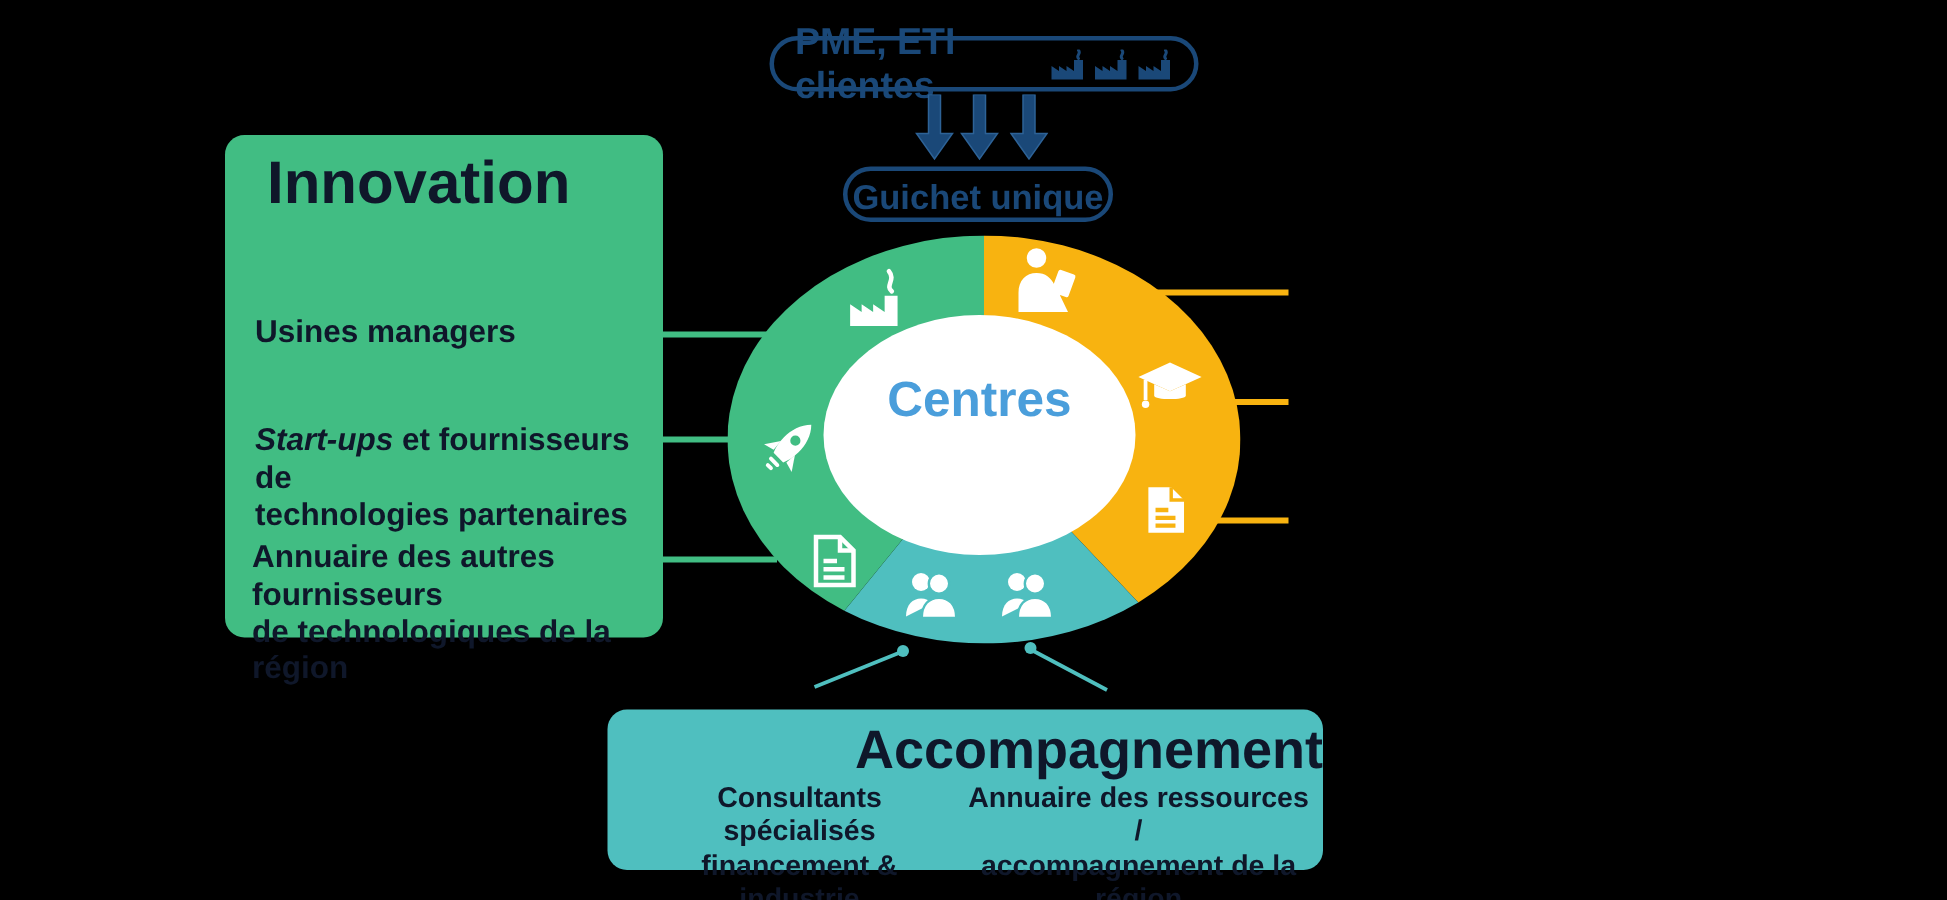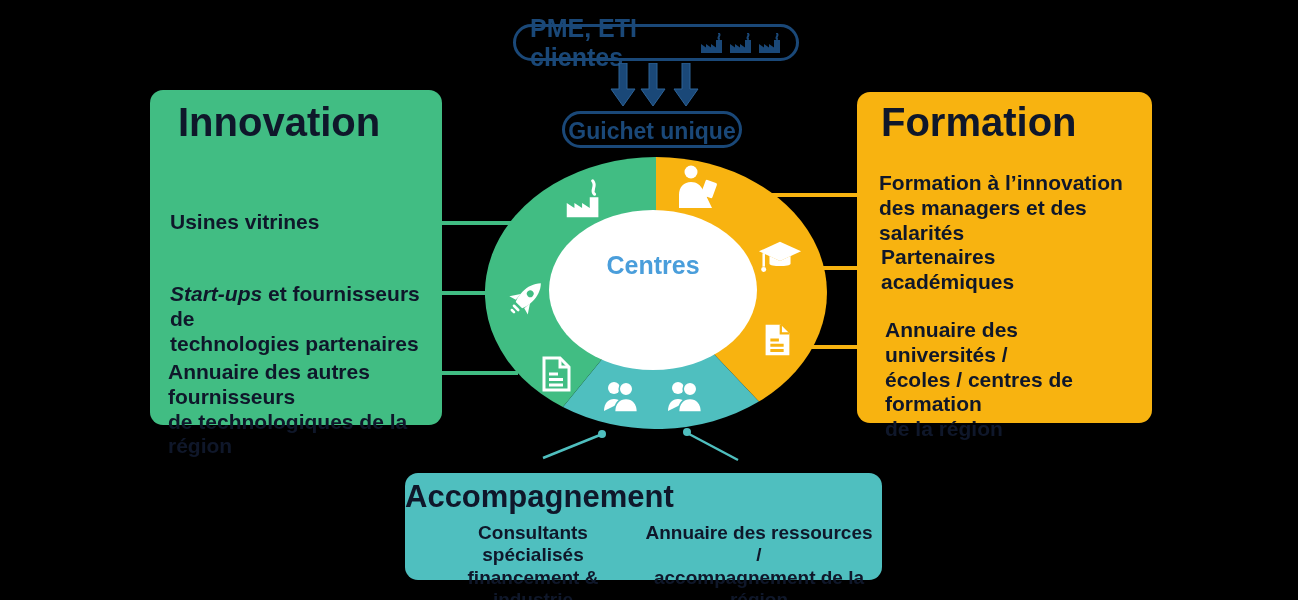--- a/index.html
+++ b/index.html
@@ -164,16 +164,6 @@
 technologies partenaires</span></p>
   </div>
 
-  <div class="box formation-box">
-    <h2 class="abs" style="left:24px;top:8px">Formation</h2>
-    <p class="abs" style="left:22px;top:79px;width:262px"><span>Formation à l’innovation
-des managers et des salarités</span></p>
-    <p class="abs" style="left:24px;top:153px;width:220px"><span>Partenaires
-académiques</span></p>
-    <p class="abs" style="left:28px;top:226px;width:245px"><span>Annuaire des universités /
-écoles / centres de formation
-de la région</span></p>
-  </div>
 
   <div class="box accompagnement-box">
     <h2>Accompagnement</h2>

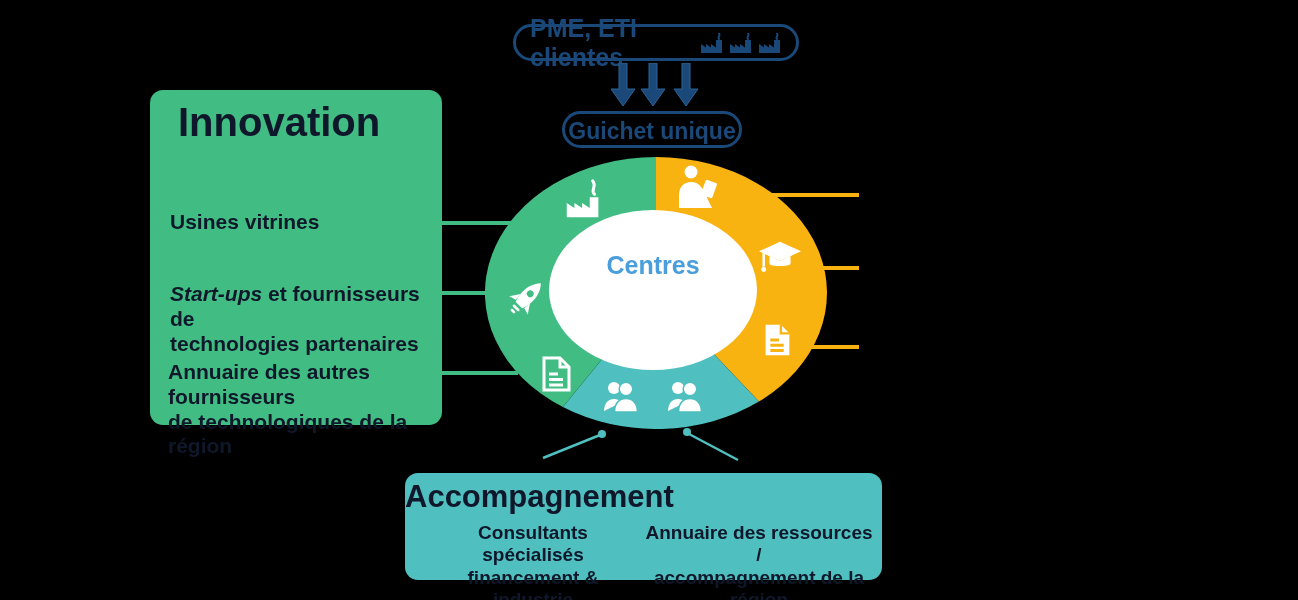--- a/index.html
+++ b/index.html
@@ -157,7 +157,7 @@
 
   <div class="box innovation-box">
     <h2 class="abs" style="left:28px;top:10px">Innovation</h2>
-    <p class="abs" style="left:20px;top:120px;width:262px"><em></em><span>Usines vitrines</span></p>
+    <p class="abs" style="left:20px;top:120px;width:262px"><em></em><span>Usines managers</span></p>
     <p class="abs" style="left:18px;top:270px;width:272px"><em></em><span>Annuaire des autres fournisseurs
 de technologiques de la région</span></p>
     <p class="abs" style="left:20px;top:192px;width:268px"><em>Start-ups</em><span> et fournisseurs de

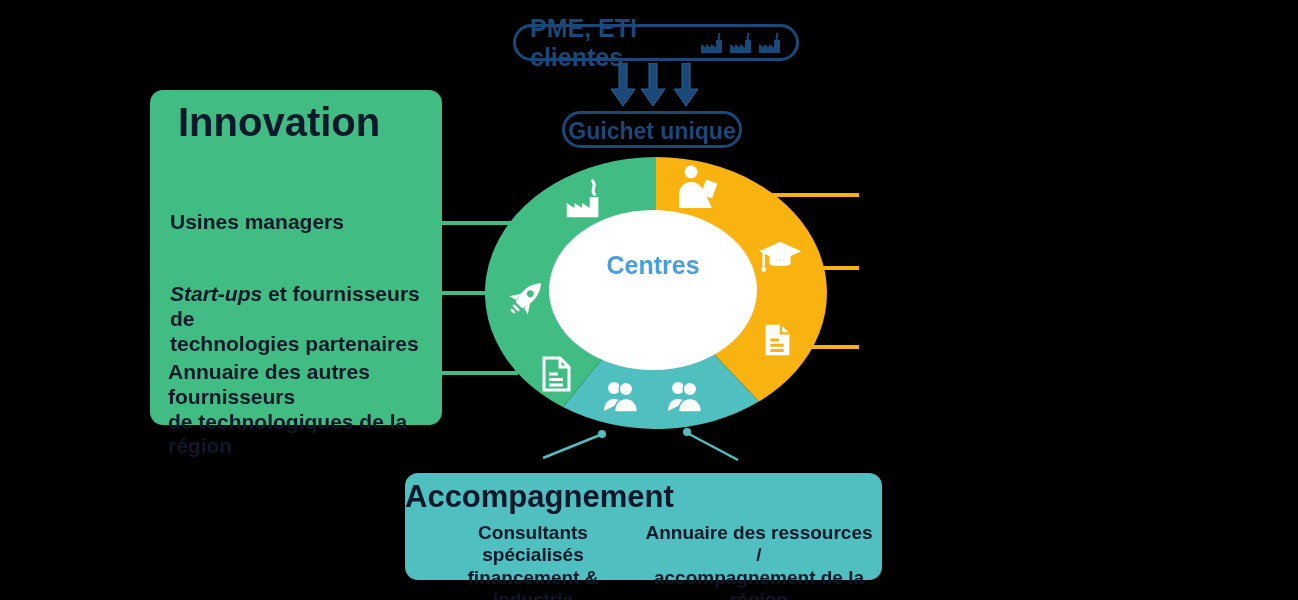--- a/index.html
+++ b/index.html
@@ -35,7 +35,7 @@
   
   .hub-text{
     position:absolute;left:549px;top:243px;width:208px;
-    text-align:center;color:var(--blue);font-size:25px;font-weight:700;line-height:45px;
+    text-align:center;color:var(--blue);font-size:33px;font-weight:700;line-height:45px;
   }
 
   .icon{position:absolute;}

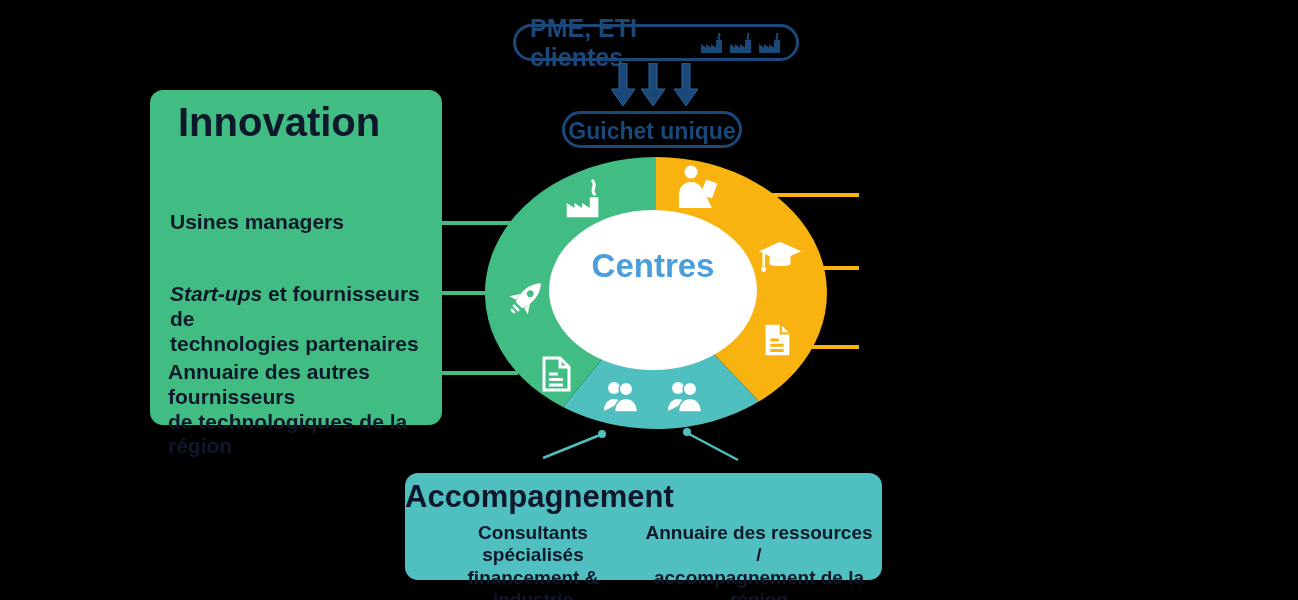--- a/index.html
+++ b/index.html
@@ -29,7 +29,7 @@
   .innovation-box{left:150px;top:90px;width:292px;height:335px;background:var(--green);}
   .formation-box{left:857px;top:92px;width:295px;height:331px;background:var(--yellow);}
   .accompagnement-box{left:405px;top:473px;width:477px;height:107px;background:var(--teal);}
-  .accompagnement-box h2{font-size:31px;text-align:left;margin-top:6px;}
+  .accompagnement-box h2{font-size:36px;text-align:right;margin-top:6px;}
   .accompagnement-box p{font-size:19px;text-align:center;}
 
   

